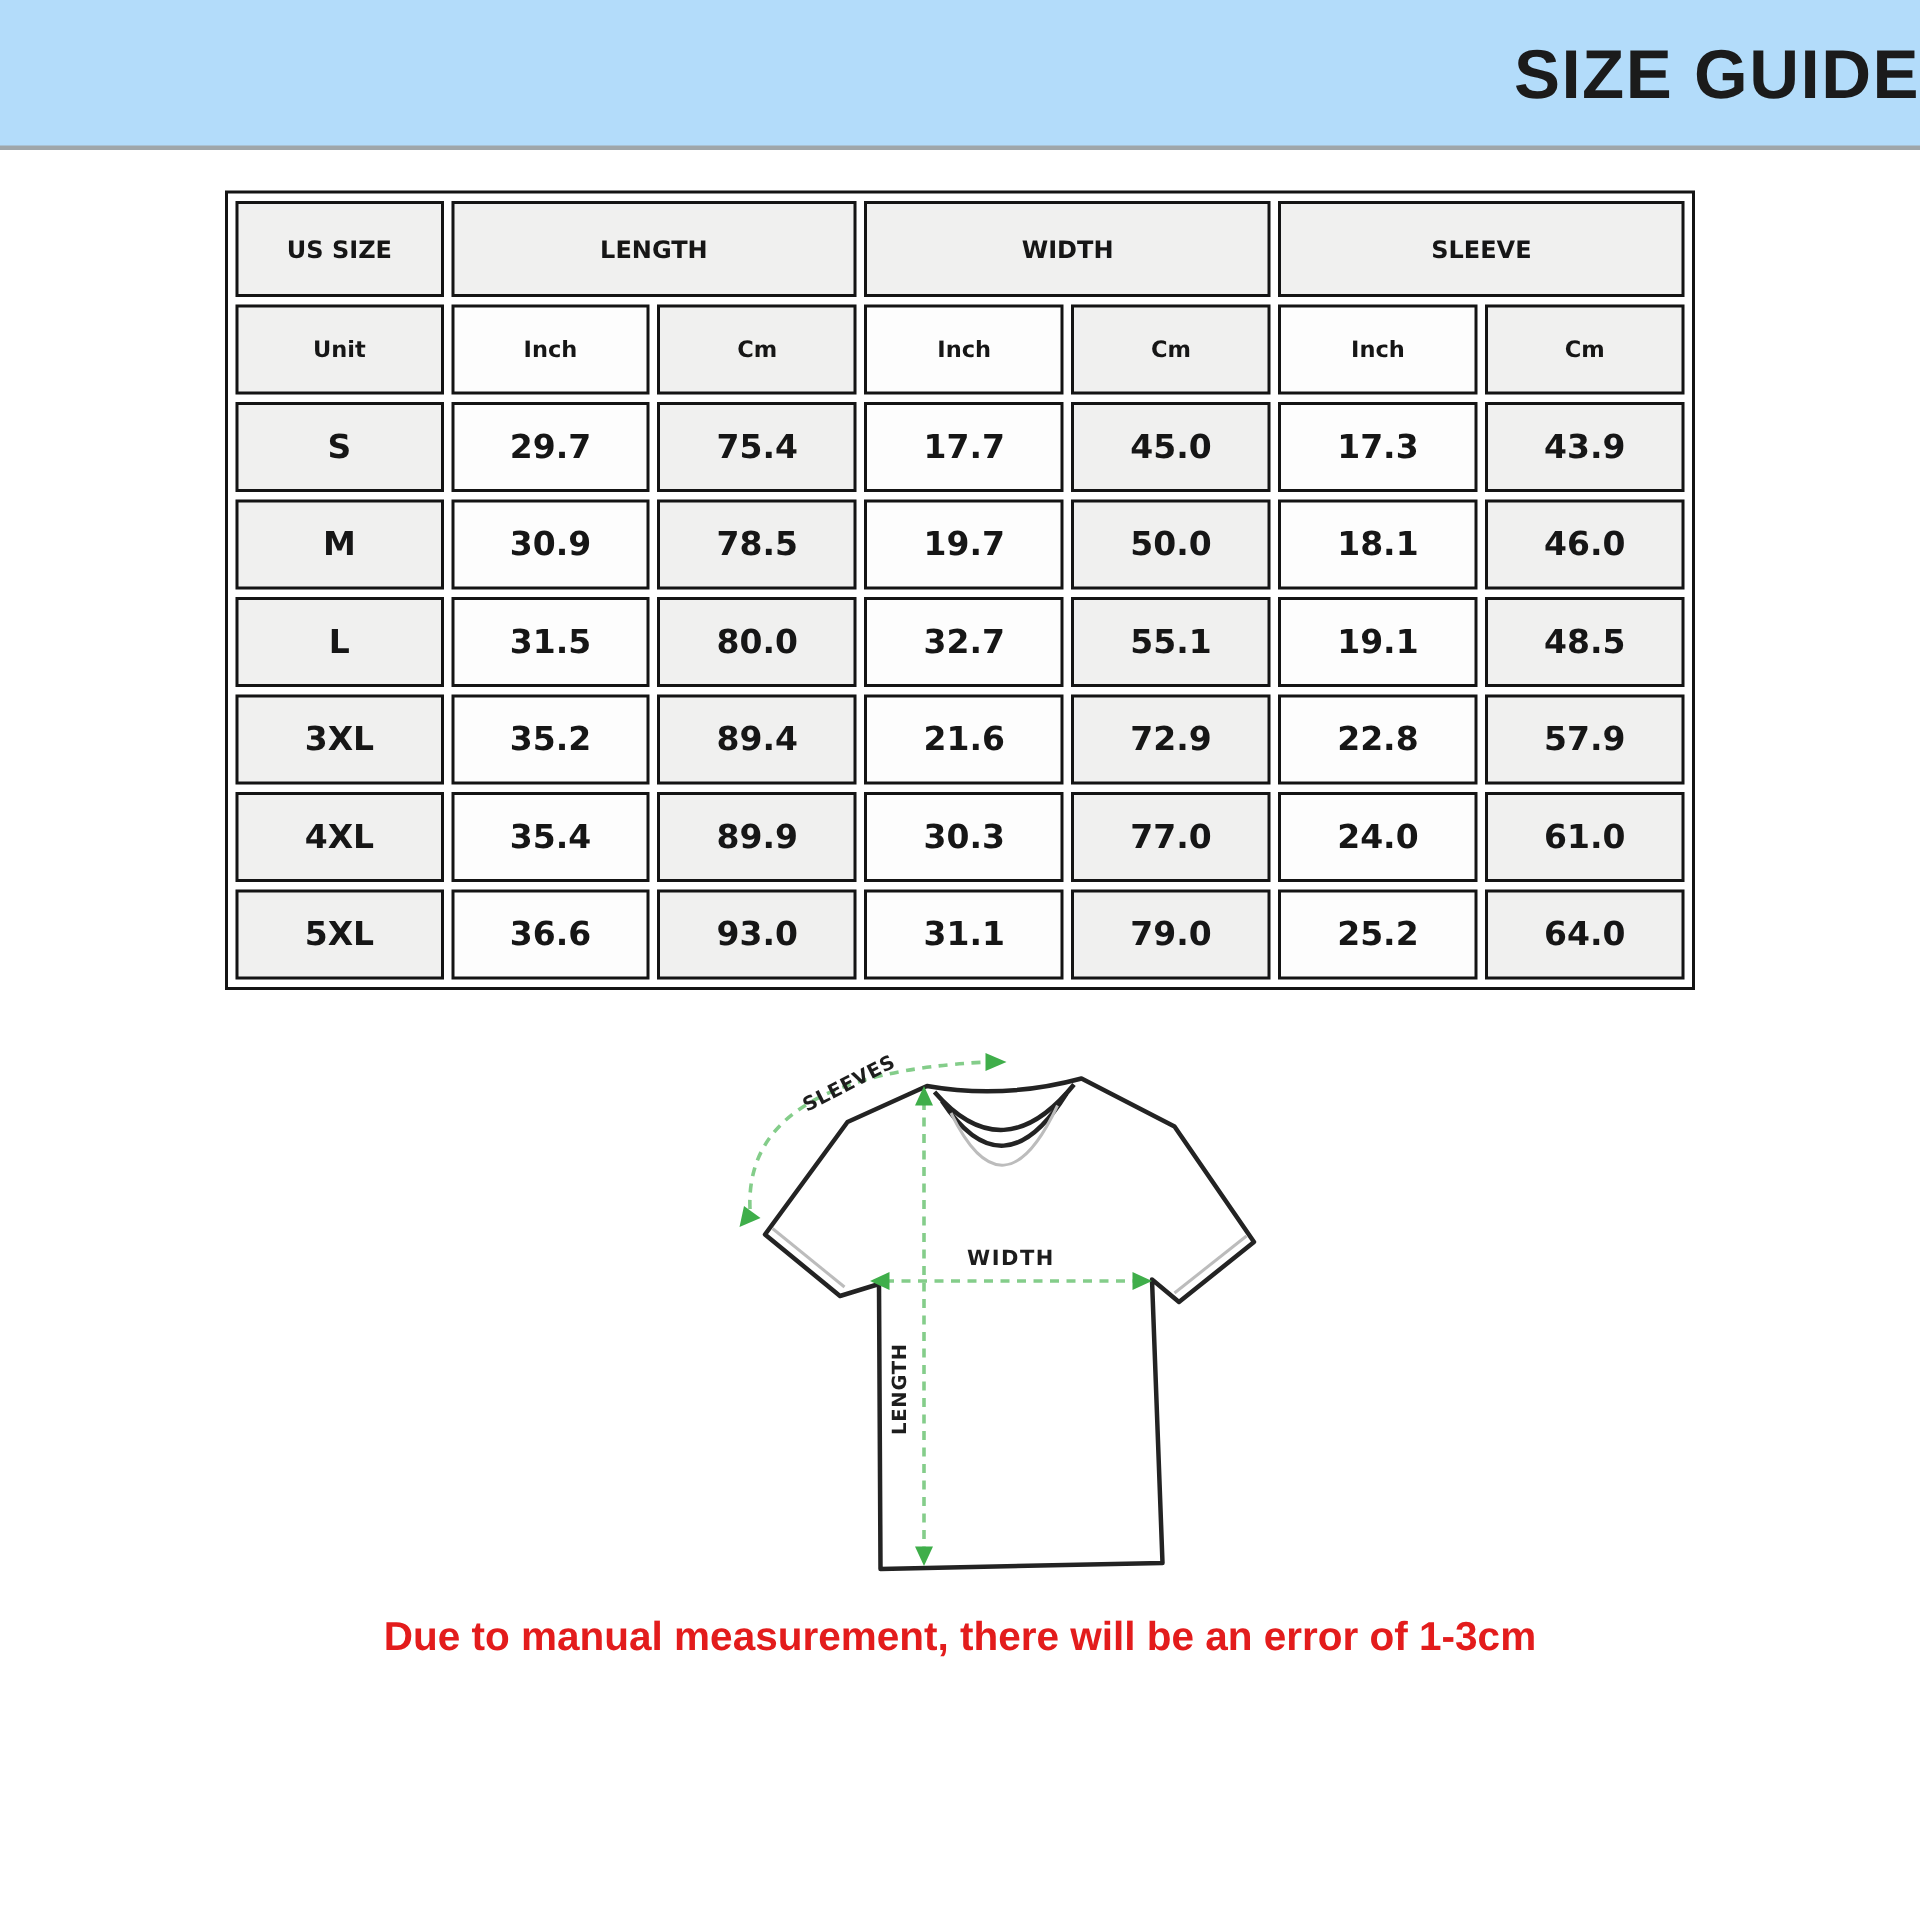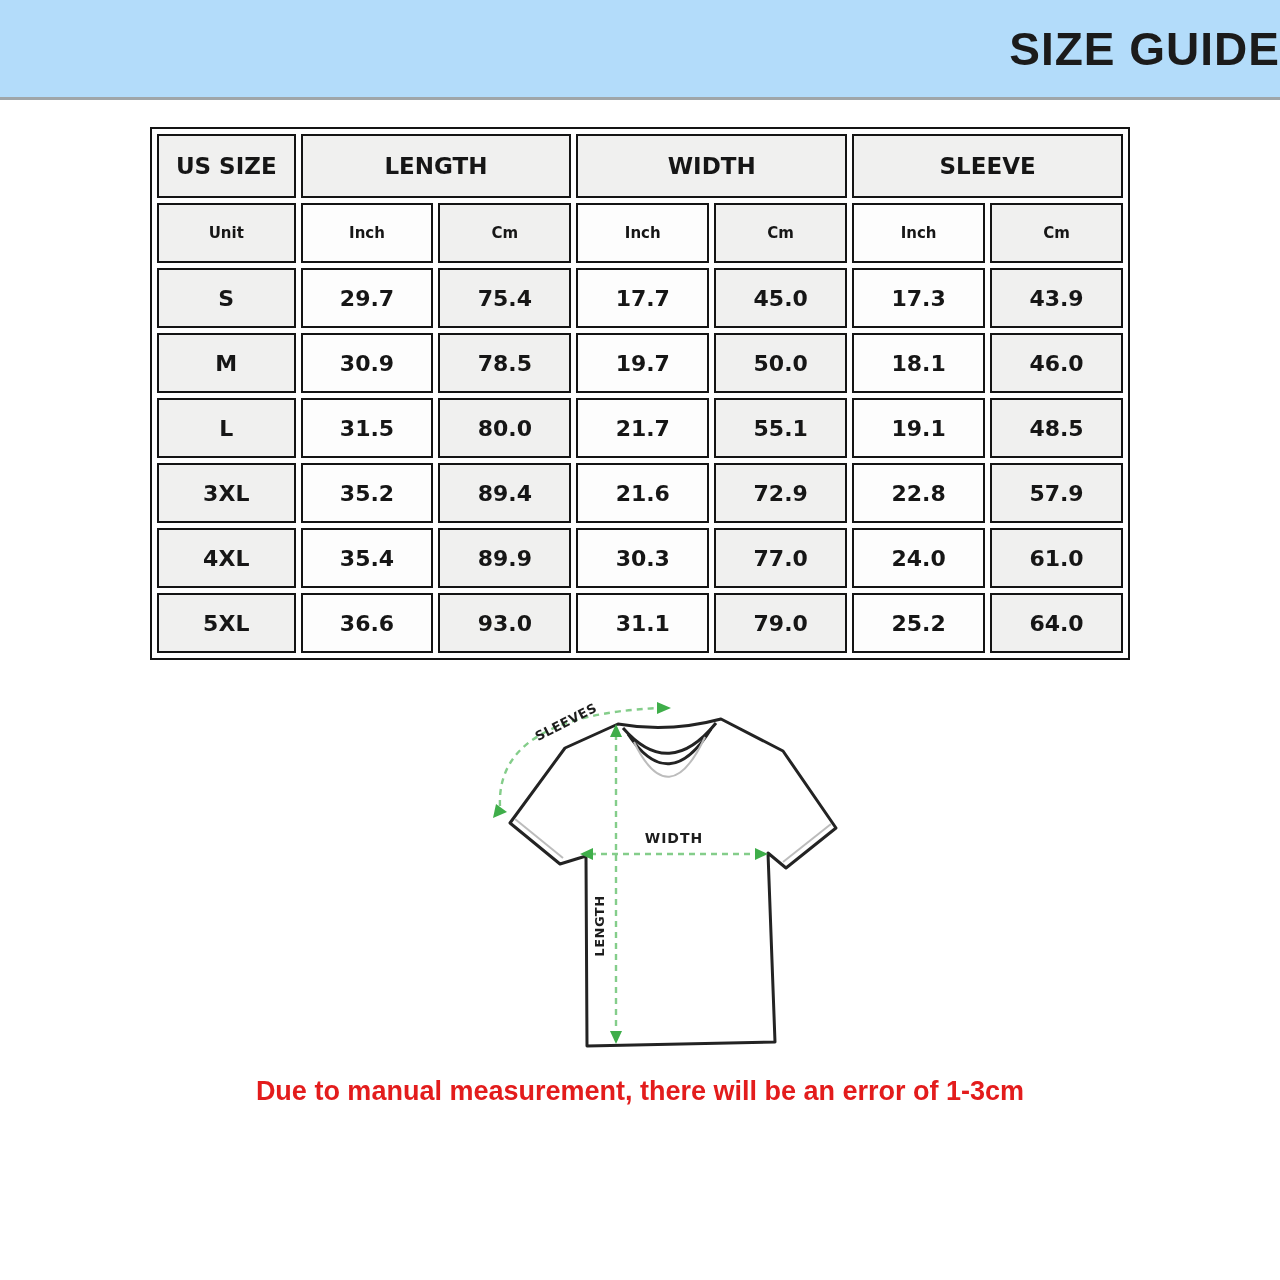--- a/index.html
+++ b/index.html
@@ -51,7 +51,7 @@
     color:#161616;
     padding:0;
   }
-  table.size-chart th.group{height:60px;font-size:23px;background:var(--cell-grey);}
+  table.size-chart th.group{height:60px;font-size:16px;background:var(--cell-grey);}
   table.size-chart th.unit{height:56px;font-size:15px;}
   table.size-chart td{height:56px;font-size:22px;font-weight:bold;}
   .bg-grey{background:var(--cell-grey);}

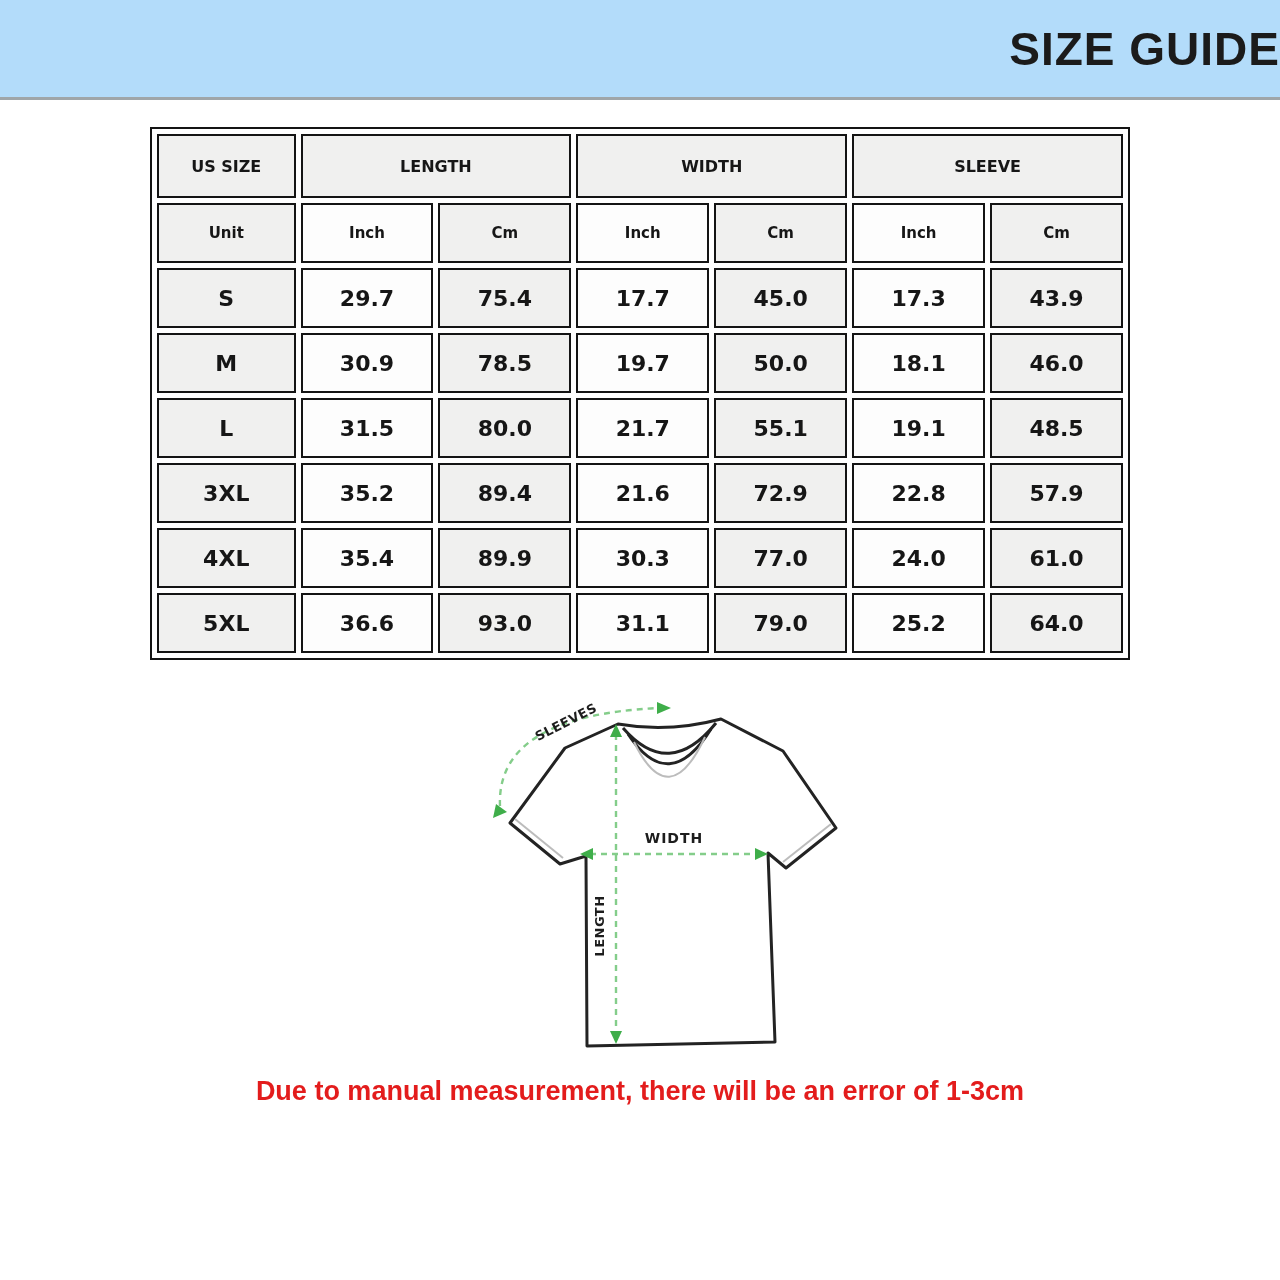--- a/index.html
+++ b/index.html
@@ -127,7 +127,7 @@
         <td class="bg-grey">L</td>
         <td class="bg-white">31.5</td>
         <td class="bg-grey">80.0</td>
-        <td class="bg-white">21.7</td>
+        <td class="bg-white">32.7</td>
         <td class="bg-grey">55.1</td>
         <td class="bg-white">19.1</td>
         <td class="bg-grey">48.5</td>

